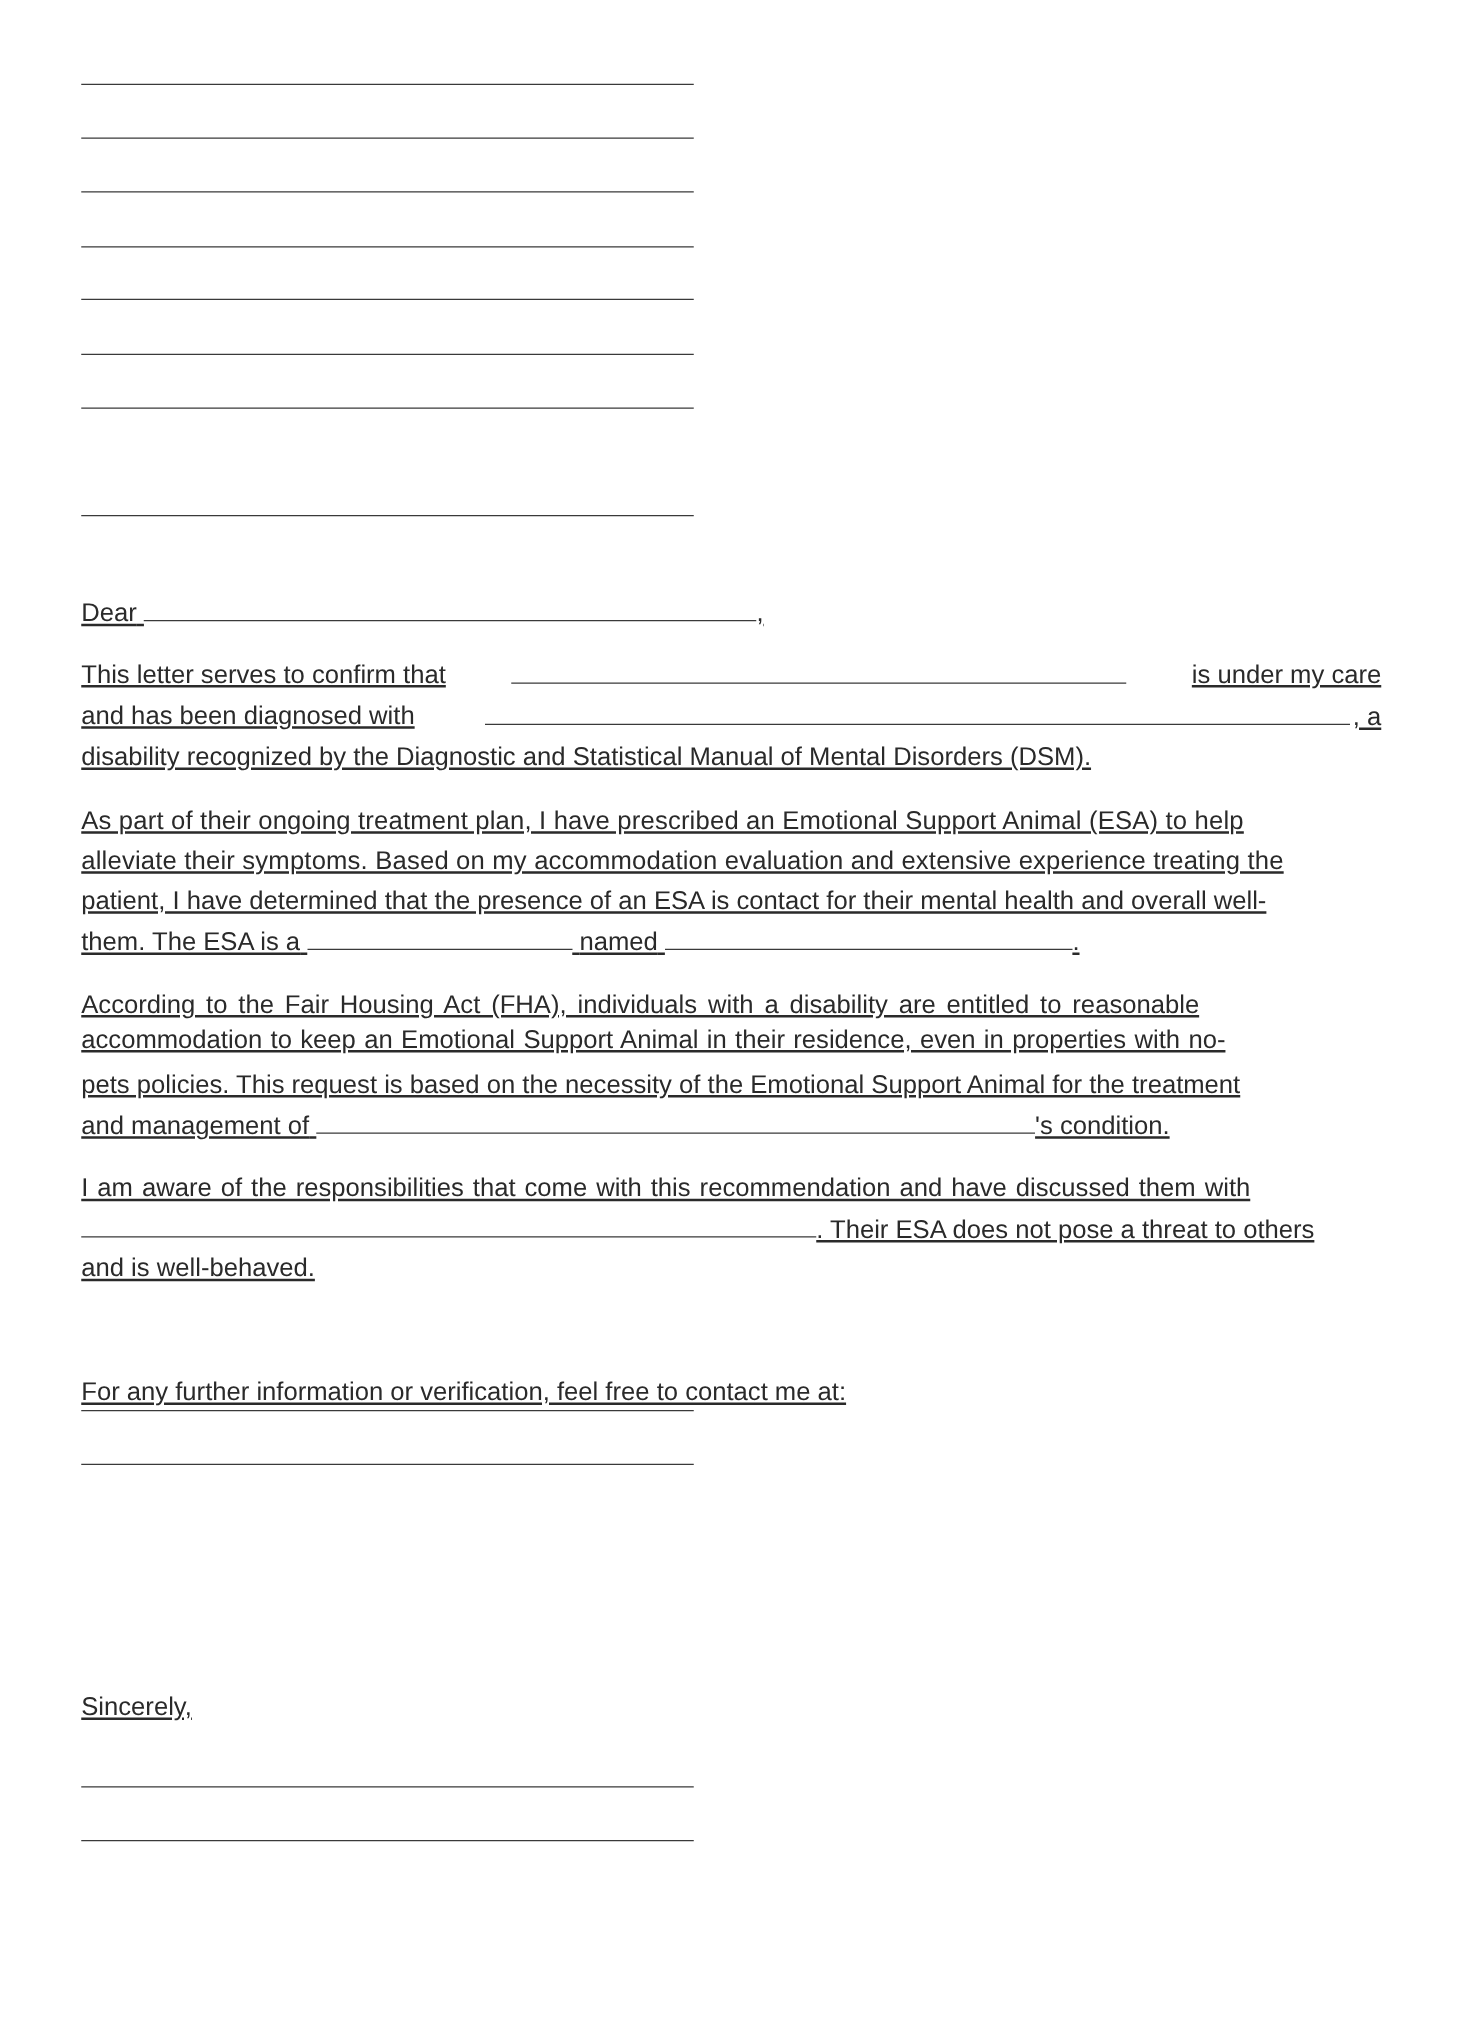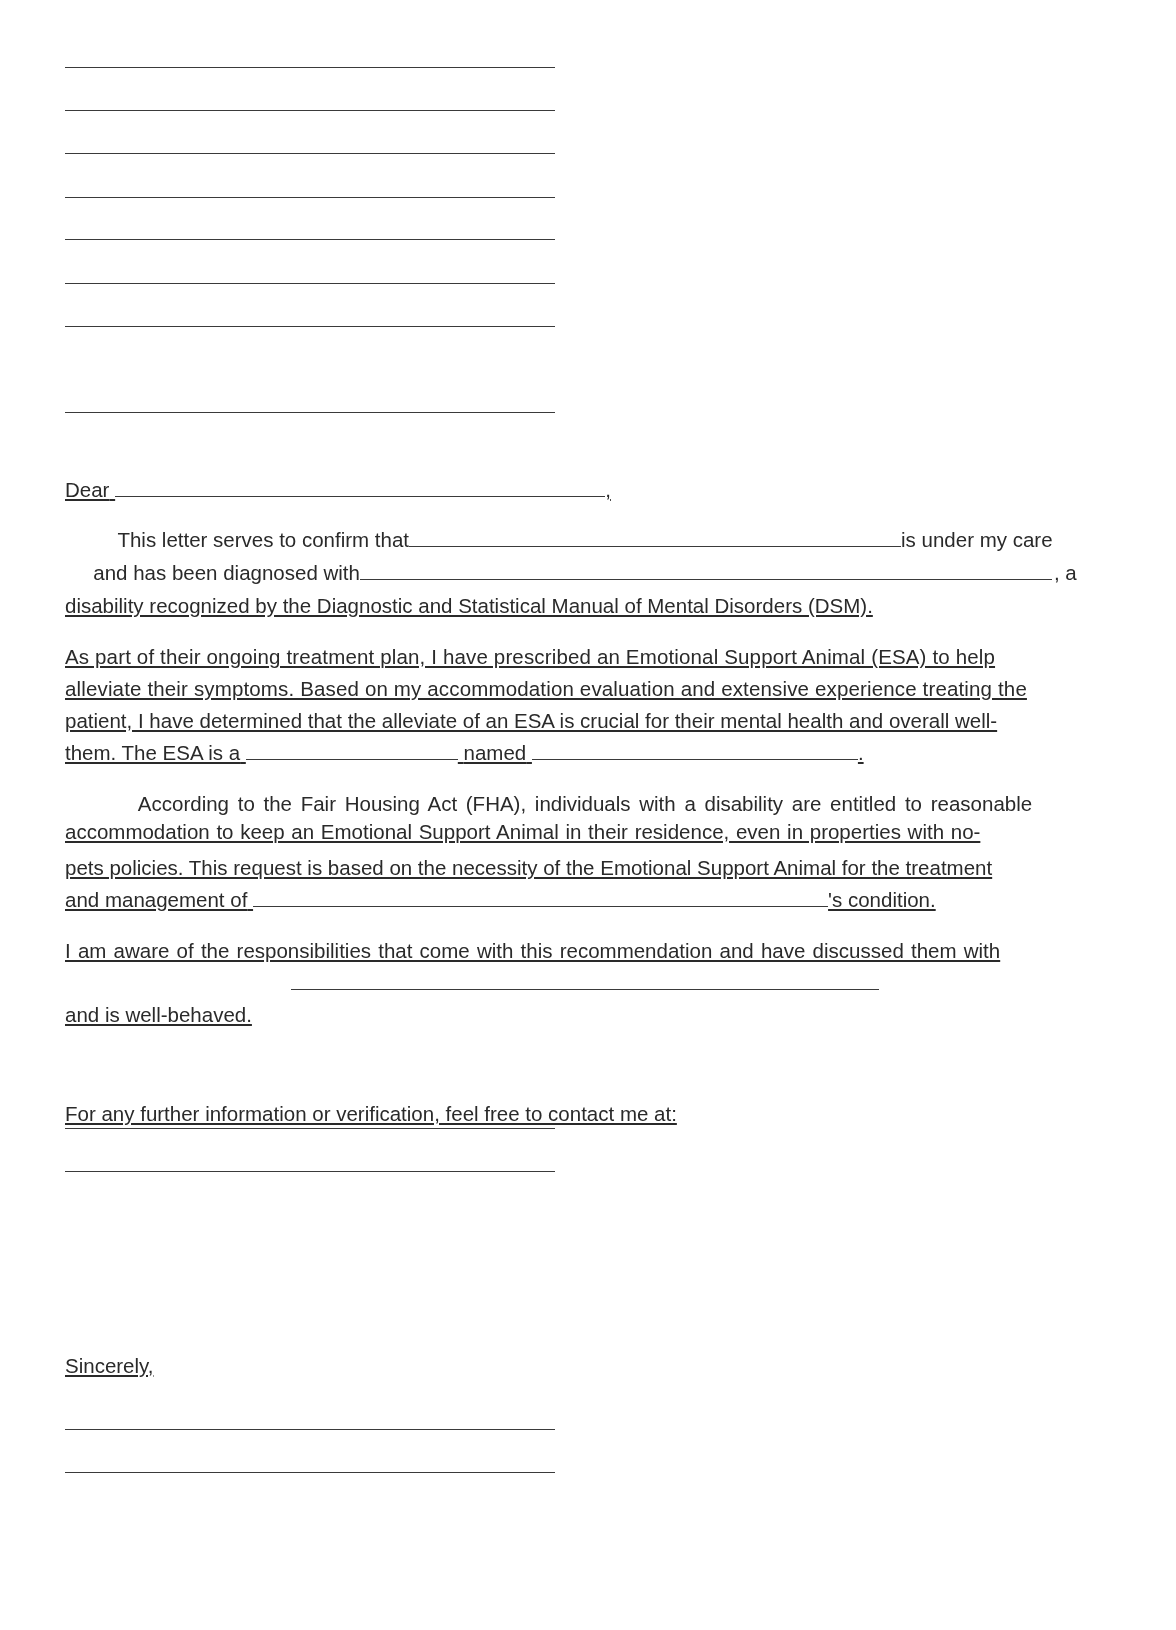--- a/index.html
+++ b/index.html
@@ -9,7 +9,7 @@
           border-top: 1.6px solid #3a3a3a; }
   .line { position: absolute; left: 65px; font-size: 20.5px; white-space: nowrap; line-height: 24px; text-decoration: underline; }
   .just { position: absolute; left: 65px; width: 1040px; font-size: 20.5px; line-height: 24px;
-          display: flex; justify-content: center; white-space: nowrap; }
+          display: flex; justify-content: space-between; white-space: nowrap; text-decoration: underline; }
   .blank { display: inline-block; border-bottom: 1.6px solid #3a3a3a; height: 18px; vertical-align: baseline; }
   .seg { display: inline-flex; align-items: baseline; }
 </style>

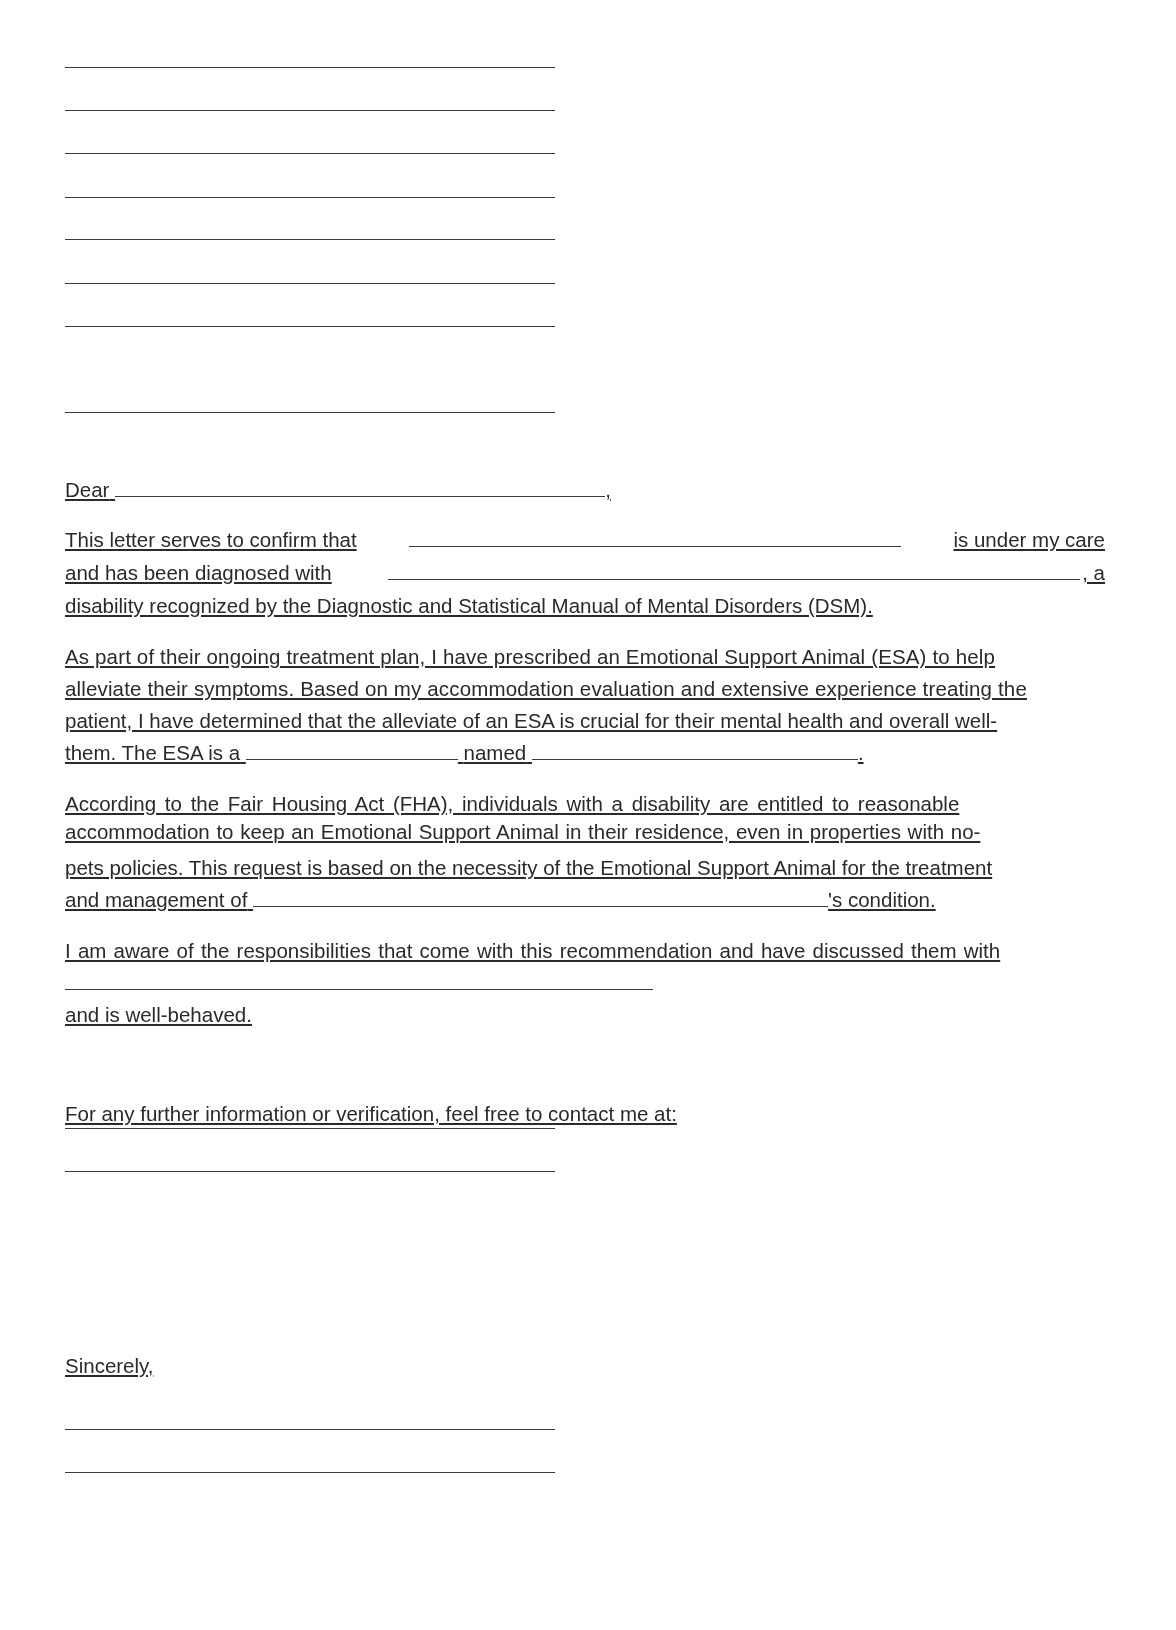--- a/index.html
+++ b/index.html
@@ -46,7 +46,7 @@
 
 <div class="line" style="top:645px; letter-spacing:0.15px">As part of their ongoing treatment plan, I have prescribed an Emotional Support Animal (ESA) to help</div>
 <div class="line" style="top:677px; letter-spacing:0.15px">alleviate their symptoms. Based on my accommodation evaluation and extensive experience treating the</div>
-<div class="line" style="top:709px">patient, I have determined that the alleviate of an ESA is crucial for their mental health and overall well-</div>
+<div class="line" style="top:709px">patient, I have determined that the presence of an ESA is contact for their mental health and overall well-</div>
 <div class="line" style="top:741px">
   <span>them. The ESA is a</span>
   <span class="blank" style="width:212px"></span>

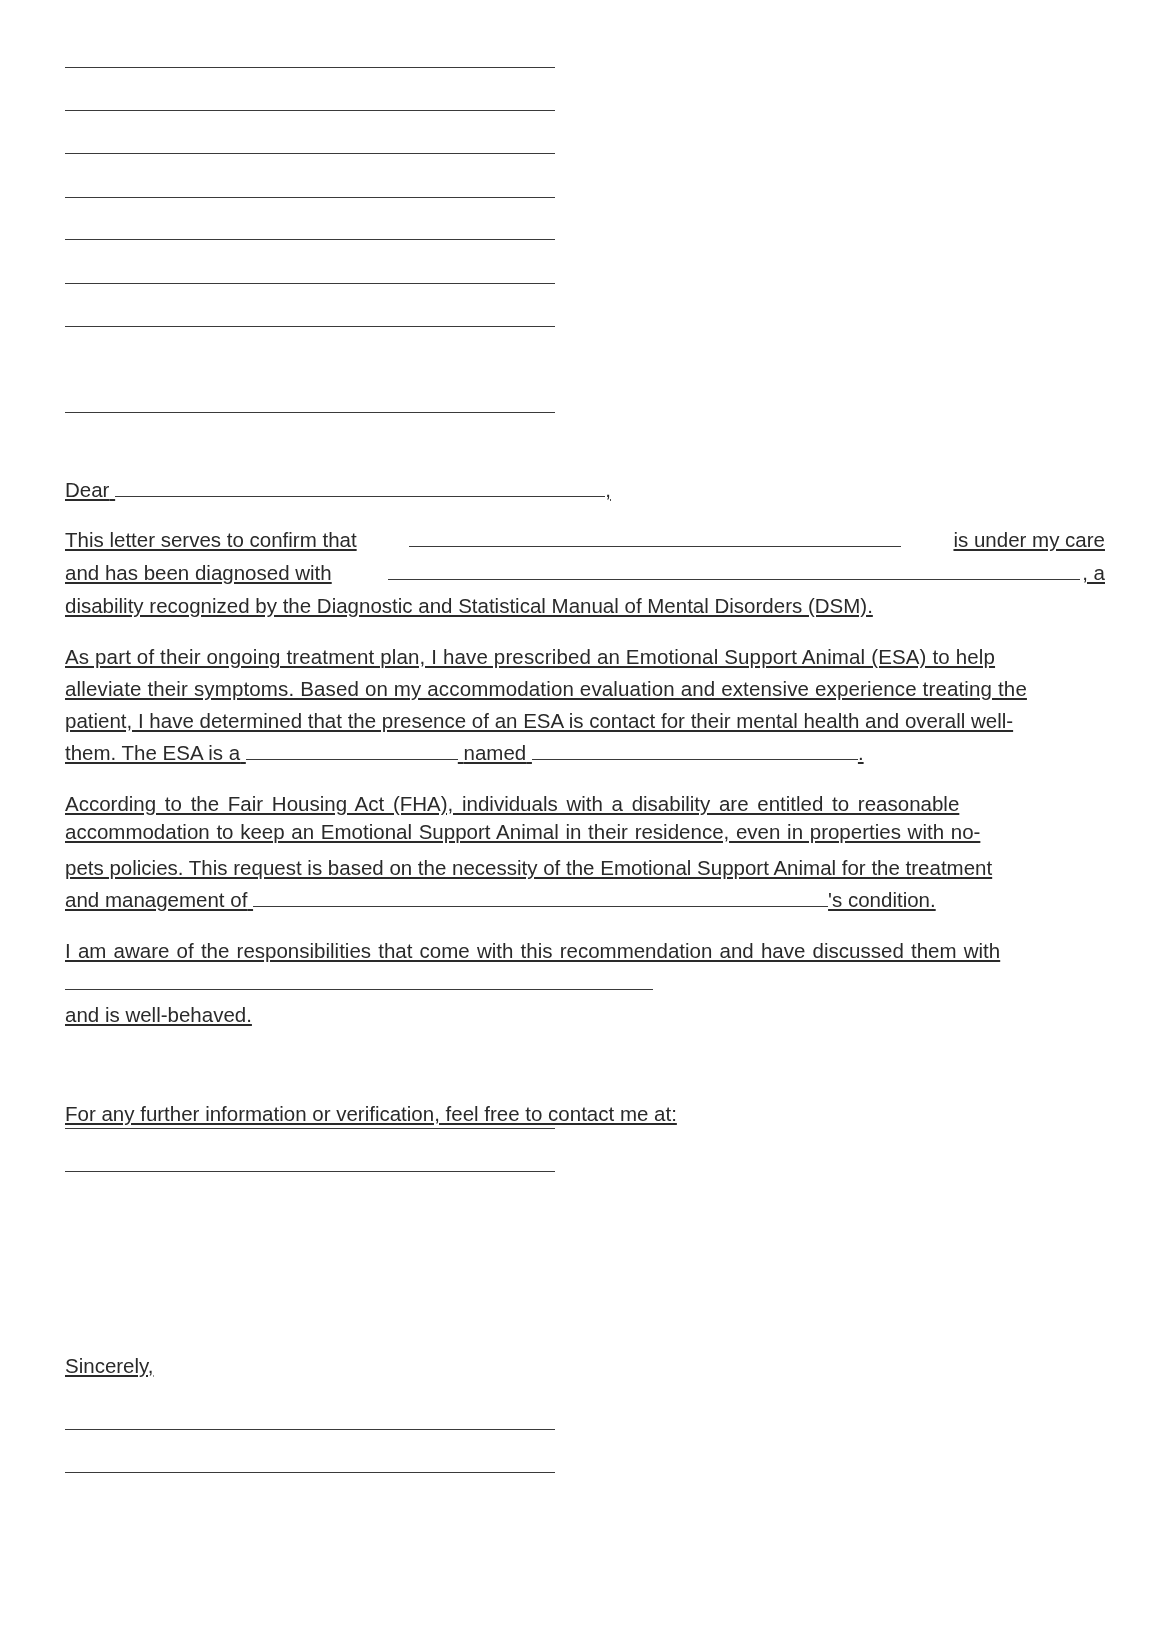--- a/index.html
+++ b/index.html
@@ -68,6 +68,7 @@
 <div class="just" style="top:971px">
   <span class="seg">
       <span class="blank" style="width:588px"></span>
+      <span>. Their ESA does not pose a threat to others</span>
     </span>
 </div>
 <div class="line" style="top:1003px">and is well-behaved.</div>

